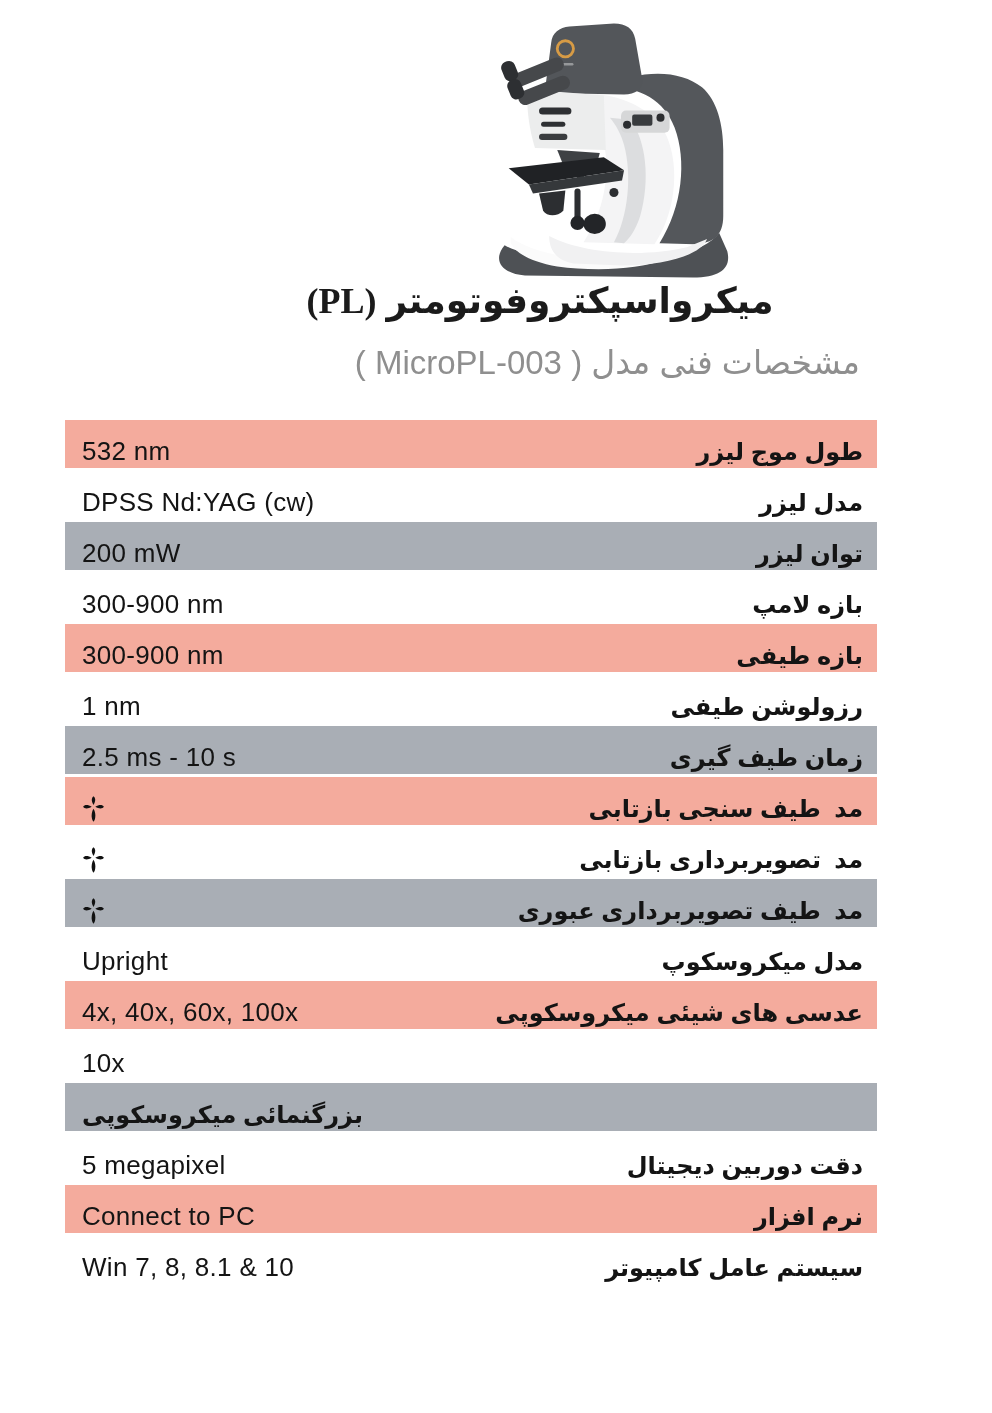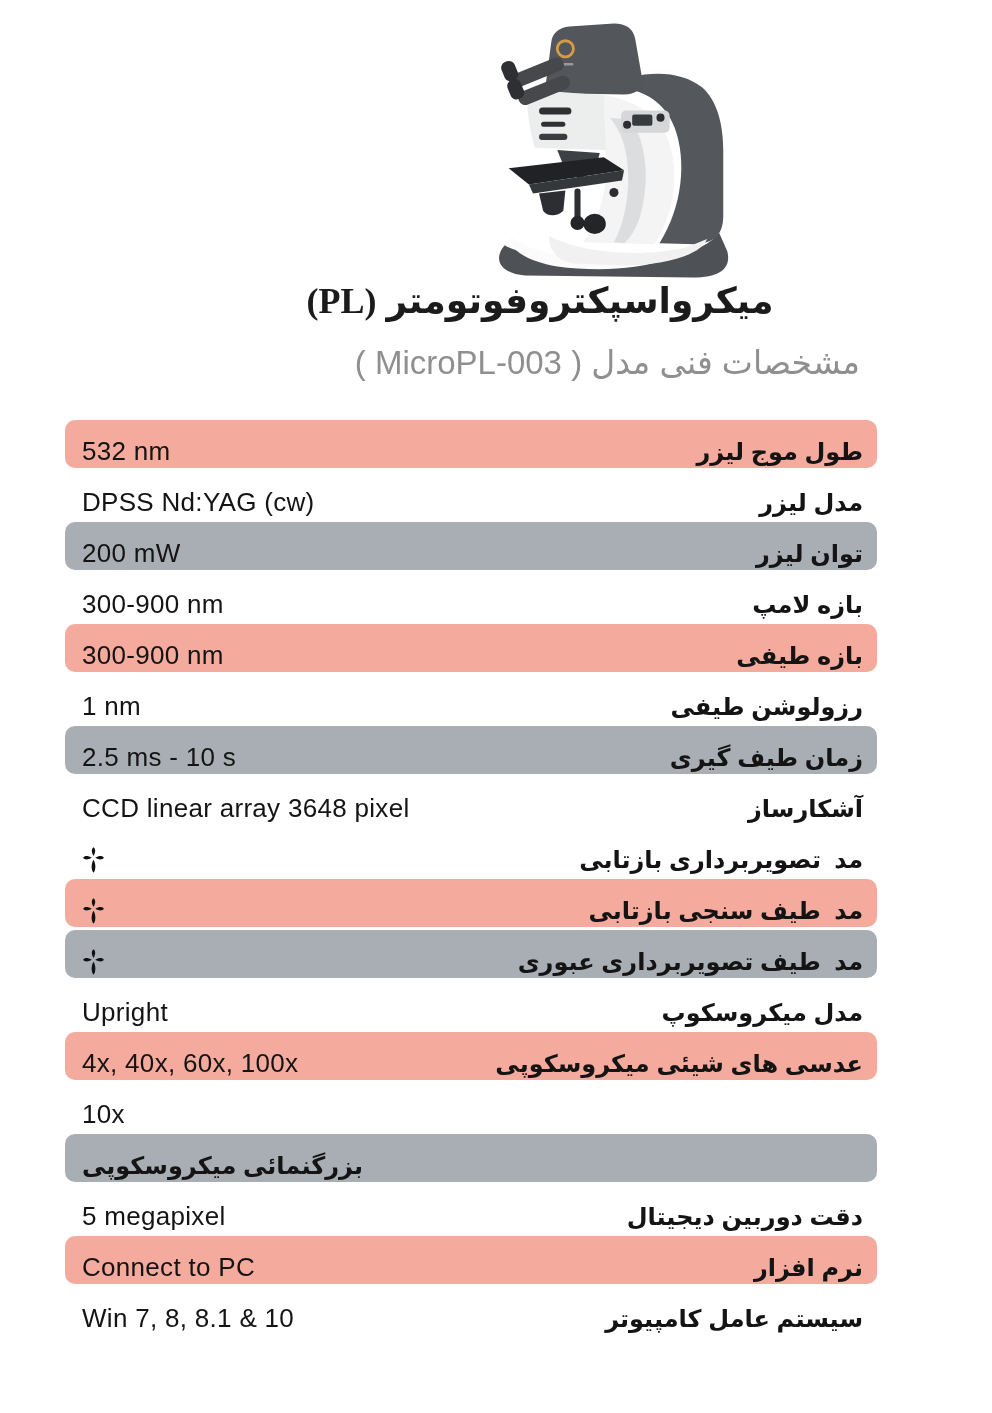--- a/index.html
+++ b/index.html
@@ -22,7 +22,7 @@
   .spec-table{position:absolute;left:65px;top:420px;width:812px;}
   .row{
     height:48px;margin-bottom:3px;display:flex;align-items:center;
-    justify-content:space-between;padding:15px 14px 0 17px;box-sizing:border-box;border-radius:10px;
+    justify-content:space-between;padding:15px 14px 0 17px;box-sizing:border-box;
   }
   .row.salmon{background:var(--salmon);}
   .row.gray{background:var(--gray);text-align:right;}

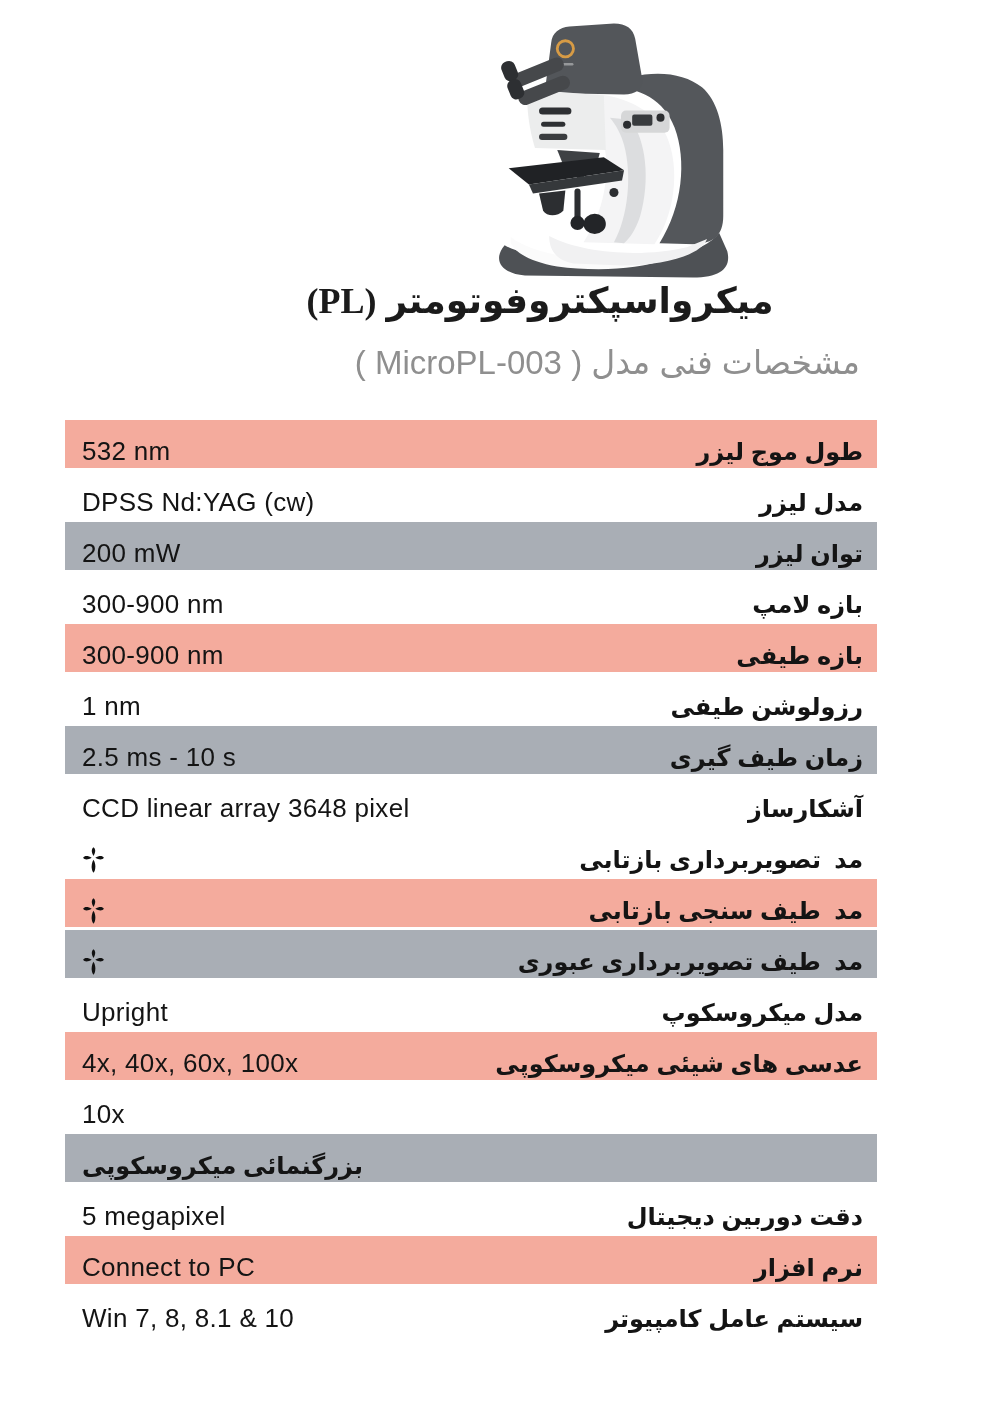--- a/index.html
+++ b/index.html
@@ -118,10 +118,6 @@
     <div class="label">زمان طیف گیری</div>
   </div>
     <div class="row white">
-    <div class="value">CCD linear array 3648 pixel</div>
-    <div class="label">آشکارساز</div>
-  </div>
-    <div class="row white">
     <div class="value">
         <svg class="petal-icon" viewBox="0 0 24 29" width="23" height="28">
     <g fill="#111111">

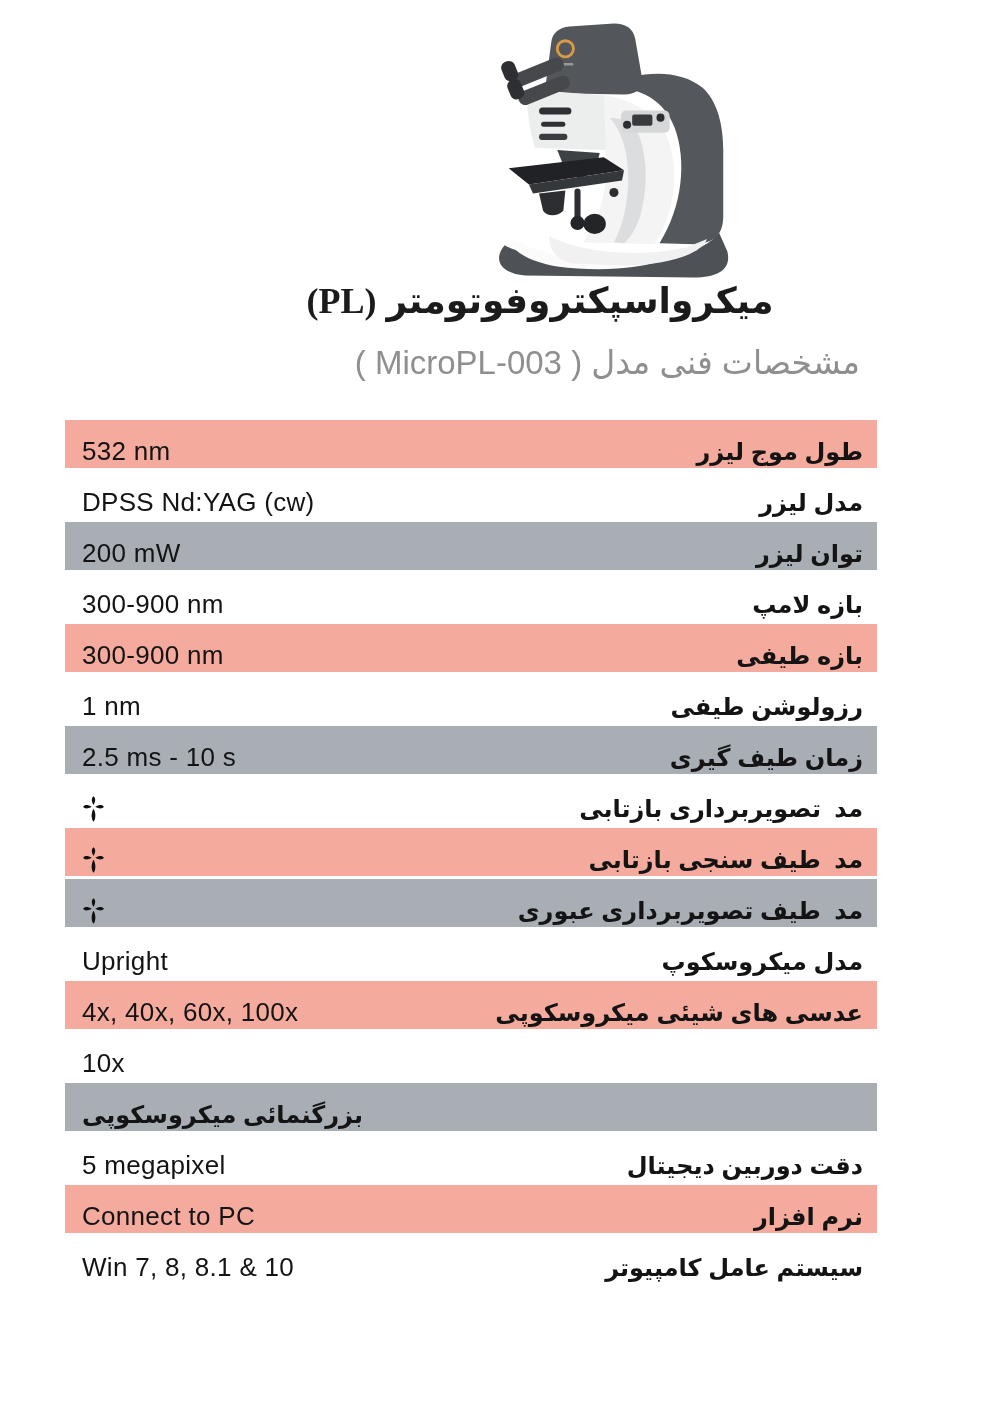--- a/index.html
+++ b/index.html
@@ -117,6 +117,19 @@
     <div class="value">2.5 ms - 10 s</div>
     <div class="label">زمان طیف گیری</div>
   </div>
+    <div class="row salmon">
+    <div class="value">
+        <svg class="petal-icon" viewBox="0 0 24 29" width="23" height="28">
+    <g fill="#111111">
+      <path d="M12 10.4 C9.6 6.6 9.7 2.8 12 1.3 C14.3 2.8 14.4 6.6 12 10.4 Z"></path>
+      <path d="M12 14.2 C9.5 18.2 9.3 24.5 12 27.8 C14.7 24.5 14.5 18.2 12 14.2 Z"></path>
+      <path d="M10.1 12.2 C6.3 9.8 2.5 9.9 1.2 12.2 C2.5 14.5 6.3 14.6 10.1 12.2 Z"></path>
+      <path d="M13.9 12.2 C17.7 9.8 21.5 9.9 22.8 12.2 C21.5 14.5 17.7 14.6 13.9 12.2 Z"></path>
+    </g>
+  </svg>
+      </div>
+    <div class="label">مد  طیف سنجی بازتابی</div>
+  </div>
     <div class="row white">
     <div class="value">
         <svg class="petal-icon" viewBox="0 0 24 29" width="23" height="28">
@@ -129,19 +142,6 @@
   </svg>
       </div>
     <div class="label">مد  تصویربرداری بازتابی</div>
-  </div>
-    <div class="row salmon">
-    <div class="value">
-        <svg class="petal-icon" viewBox="0 0 24 29" width="23" height="28">
-    <g fill="#111111">
-      <path d="M12 10.4 C9.6 6.6 9.7 2.8 12 1.3 C14.3 2.8 14.4 6.6 12 10.4 Z"></path>
-      <path d="M12 14.2 C9.5 18.2 9.3 24.5 12 27.8 C14.7 24.5 14.5 18.2 12 14.2 Z"></path>
-      <path d="M10.1 12.2 C6.3 9.8 2.5 9.9 1.2 12.2 C2.5 14.5 6.3 14.6 10.1 12.2 Z"></path>
-      <path d="M13.9 12.2 C17.7 9.8 21.5 9.9 22.8 12.2 C21.5 14.5 17.7 14.6 13.9 12.2 Z"></path>
-    </g>
-  </svg>
-      </div>
-    <div class="label">مد  طیف سنجی بازتابی</div>
   </div>
     <div class="row gray">
     <div class="value">

